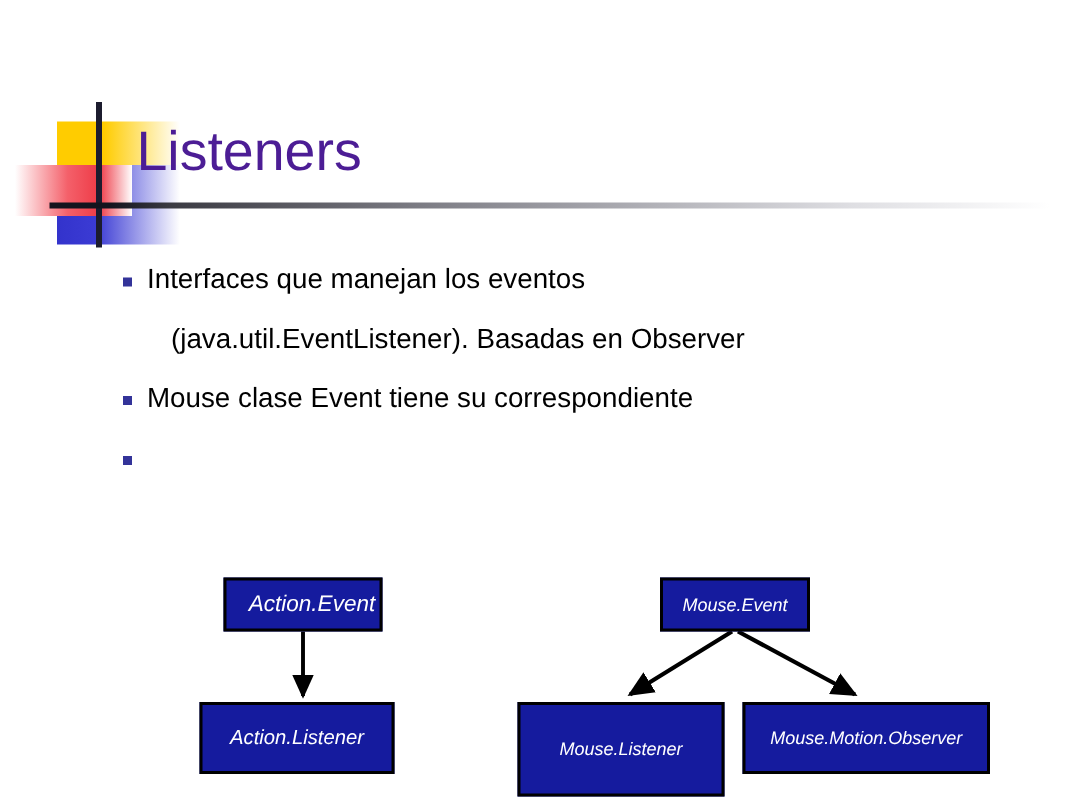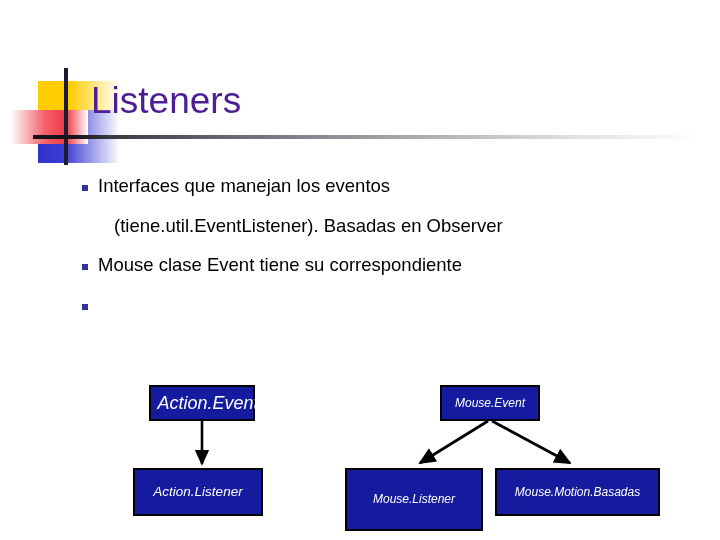--- a/index.html
+++ b/index.html
@@ -202,7 +202,7 @@
       <span>Interfaces que manejan los eventos</span>
     </div>
     <div class="line sub sp-2">
-      <span>(tiene.util.EventListener). Basadas en Observer</span>
+      <span>(java.util.EventListener). Basadas en Observer</span>
     </div>
     <div class="line bulleted sp-2">
       <span class="bullet-marker"></span>

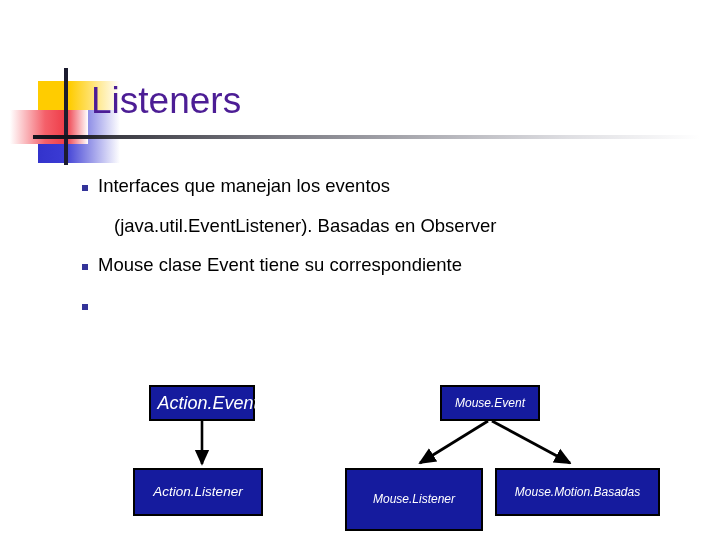--- a/index.html
+++ b/index.html
@@ -152,7 +152,7 @@
   .node-action-event {
     left: 149px; top: 385px;
     width: 106px; height: 36px;
-    font-size: 18px;
+    font-size: 15px;
     padding-left: 12px;
   }
   .node-action-listener {

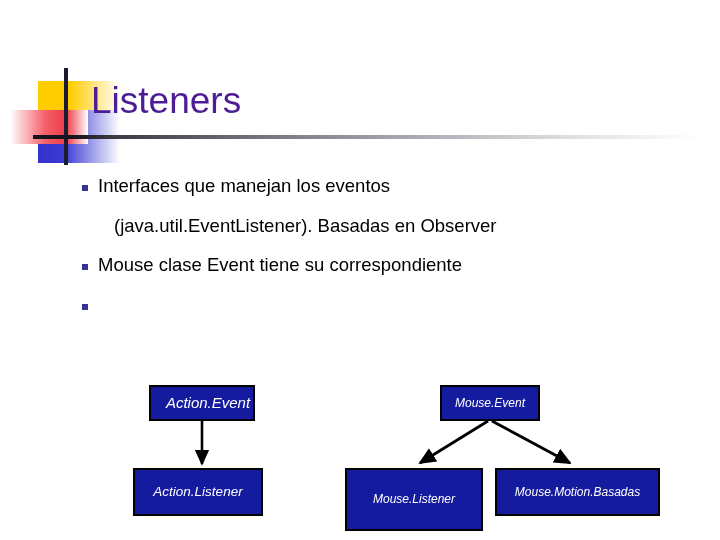--- a/index.html
+++ b/index.html
@@ -230,7 +230,7 @@
     <div class="node node-mouse-event">Mouse.Event</div>
     <div class="node node-action-listener">Action.Listener</div>
     <div class="node node-mouse-listener">Mouse.Listener</div>
-    <div class="node node-mouse-motion-listener">Mouse.Motion.Basadas</div>
+    <div class="node node-mouse-motion-listener">Mouse.Motion.Observer</div>
   </div>
 
 </div>

